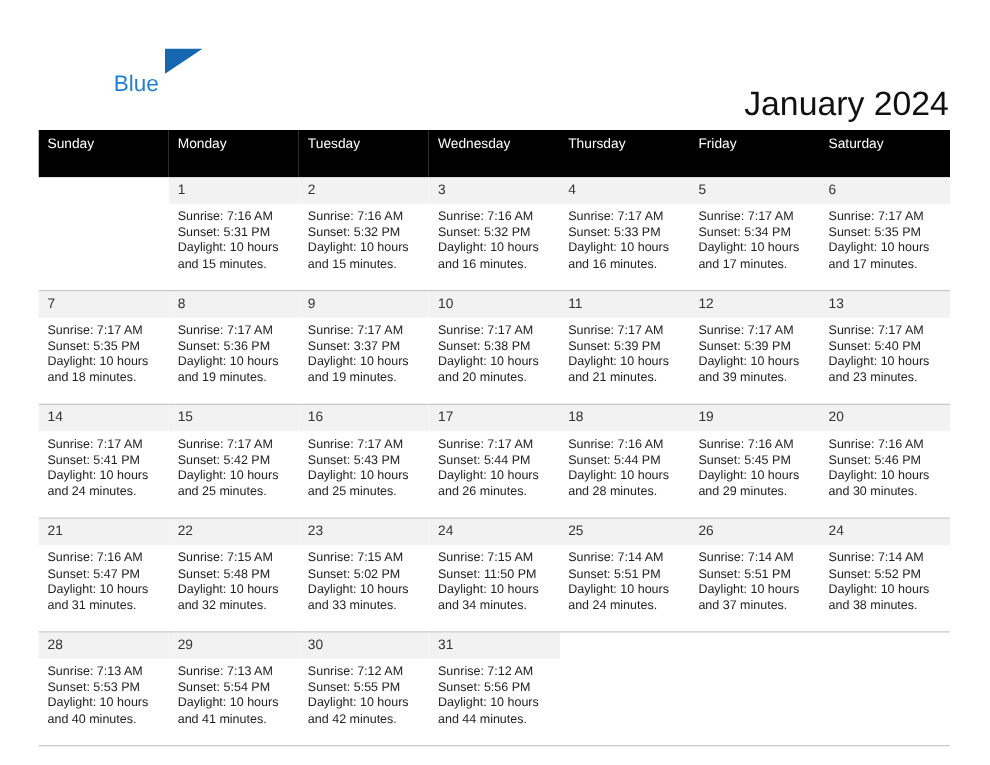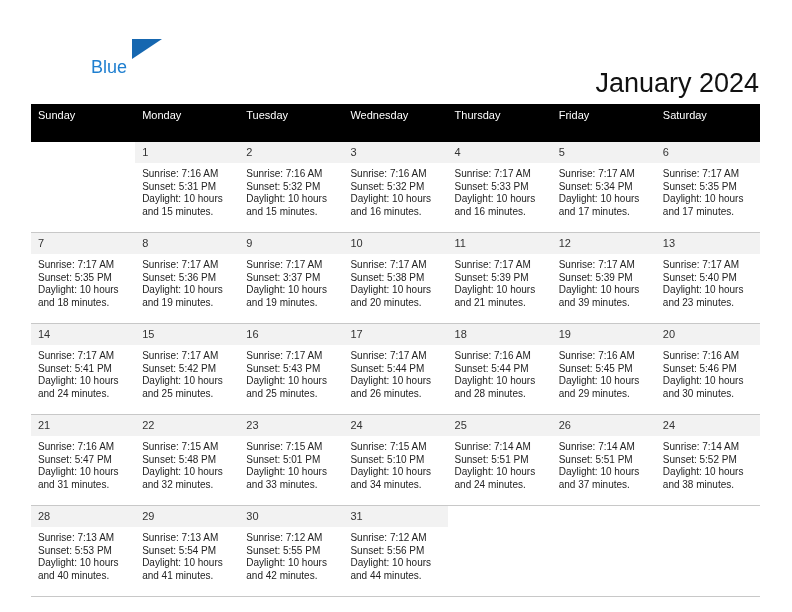--- a/index.html
+++ b/index.html
@@ -379,7 +379,7 @@
             <span class="daynum">23</span>
             <div class="cell-body">
               <div>Sunrise: 7:15 AM</div>
-              <div>Sunset: 5:01 PM</div>
+              <div>Sunset: 5:02 PM</div>
               <div>Daylight: 10 hours</div>
               <div>and 33 minutes.</div>
             </div>

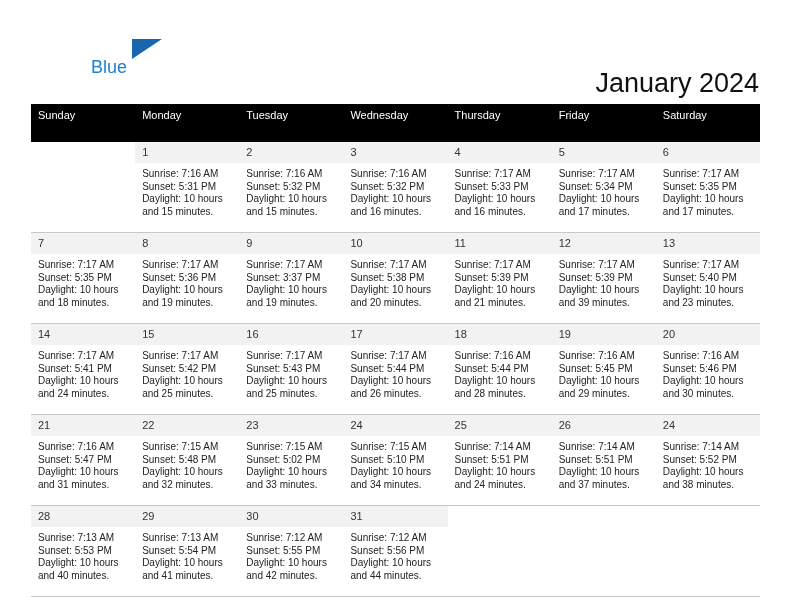--- a/index.html
+++ b/index.html
@@ -388,7 +388,7 @@
             <span class="daynum">24</span>
             <div class="cell-body">
               <div>Sunrise: 7:15 AM</div>
-              <div>Sunset: 5:10 PM</div>
+              <div>Sunset: 11:50 PM</div>
               <div>Daylight: 10 hours</div>
               <div>and 34 minutes.</div>
             </div>

